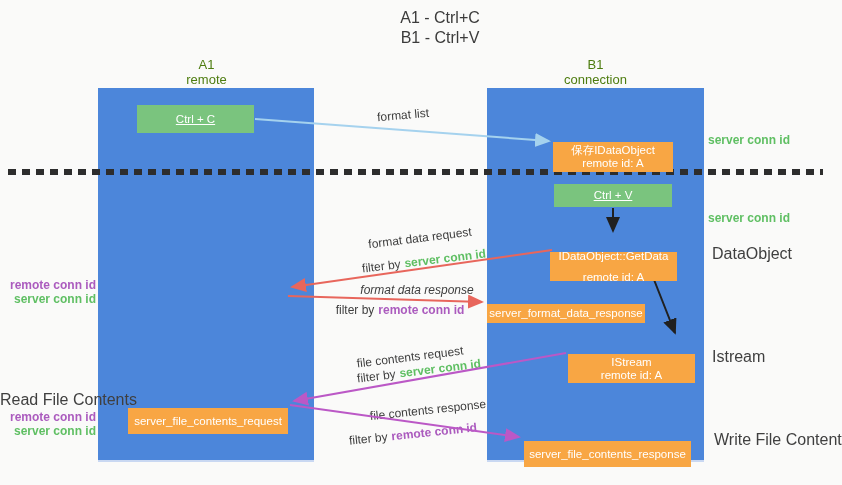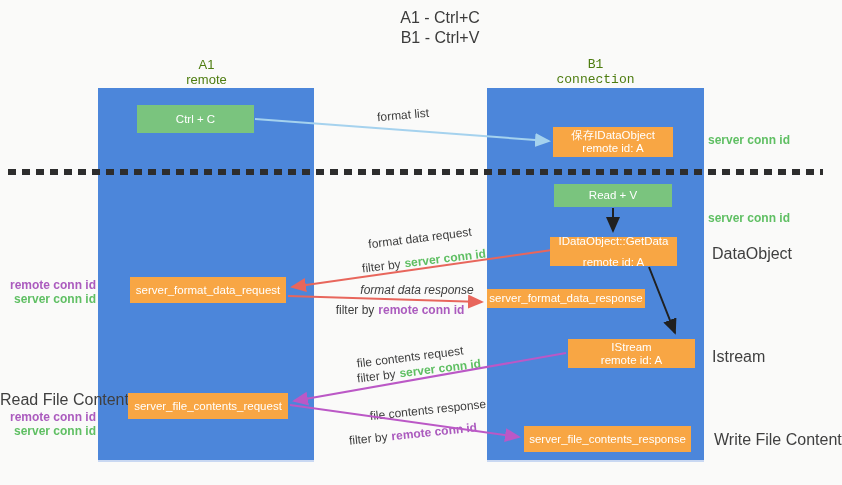--- a/index.html
+++ b/index.html
@@ -37,7 +37,7 @@
     <div>A1</div>
     <div>remote</div>
   </div>
-  <div class="lane-header" style="left:487px;font-family:Liberation Mono, monospace;">
+  <div class="lane-header" style="left:487px;">
     <div>B1</div>
     <div>connection</div>
   </div>

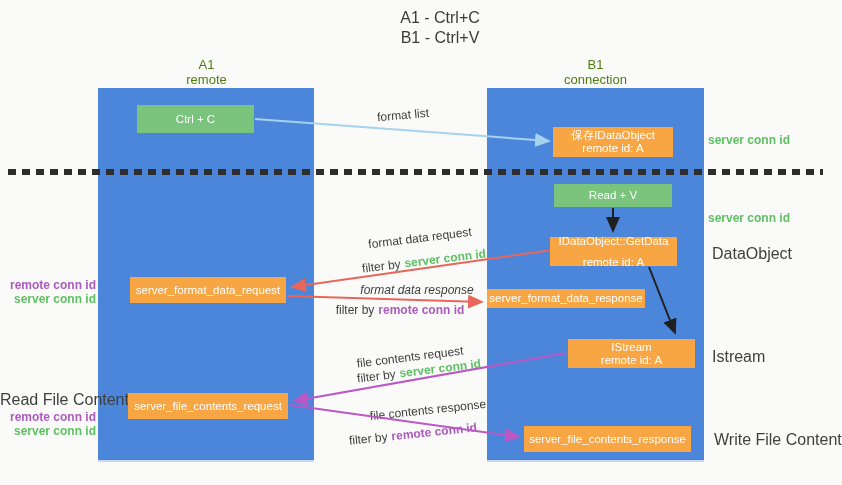--- a/index.html
+++ b/index.html
@@ -10,7 +10,7 @@
   .node{position:absolute;display:flex;flex-direction:column;align-items:center;justify-content:center;
         color:#fff;font-size:11.5px;line-height:13px;text-align:center;z-index:6;}
   .node.orange{background:#f8a644;}
-  .node.green{background:#7ac47e;}
+  .node.green{background:#7ac47e;text-decoration:underline;}
   .flow-label{position:absolute;text-align:center;font-size:12px;color:#3e3e3e;white-space:nowrap;z-index:4;}
   .green-text{color:#5fbf63;font-weight:bold;}
   .purple-text{color:#ab5bbe;font-weight:bold;}

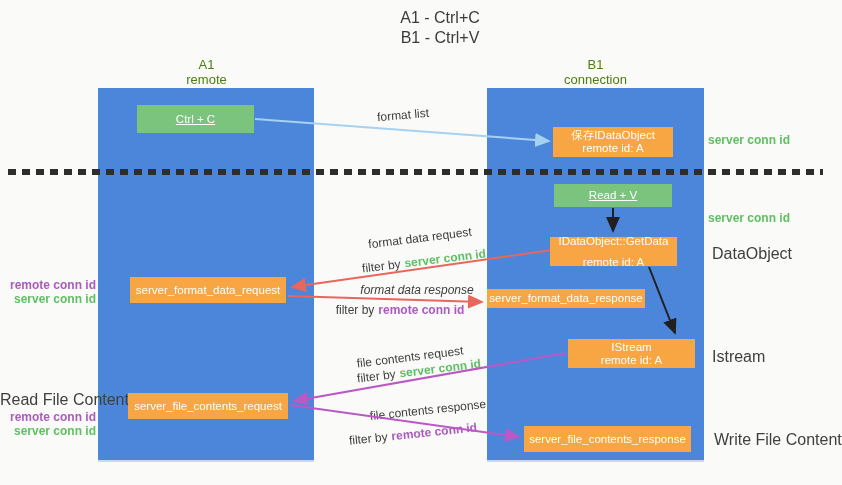--- a/index.html
+++ b/index.html
@@ -9,7 +9,7 @@
   .title{position:absolute;left:340px;top:8px;width:200px;text-align:center;font-size:16px;color:#3b3b3b;line-height:20px;}
   .node{position:absolute;display:flex;flex-direction:column;align-items:center;justify-content:center;
         color:#fff;font-size:11.5px;line-height:13px;text-align:center;z-index:6;}
-  .node.orange{background:#f8a644;}
+  .node.orange{background:#f8a644;margin-top:15px;}
   .node.green{background:#7ac47e;text-decoration:underline;}
   .flow-label{position:absolute;text-align:center;font-size:12px;color:#3e3e3e;white-space:nowrap;z-index:4;}
   .green-text{color:#5fbf63;font-weight:bold;}

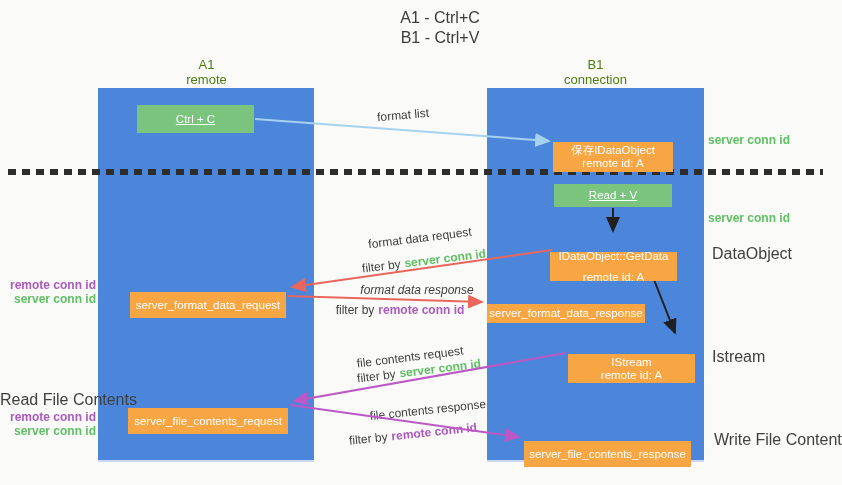--- a/index.html
+++ b/index.html
@@ -86,7 +86,7 @@
     <span>remote id: A</span>
   </div>
   <div class="node green" style="left:554px;top:184px;width:118px;height:23px;">
-    <span>Read + V</span>
+    <span>Ctrl + V</span>
   </div>
   <div class="node orange" style="left:550px;top:237px;width:127px;height:29px;gap:8px;">
     <span>IDataObject::GetData</span>

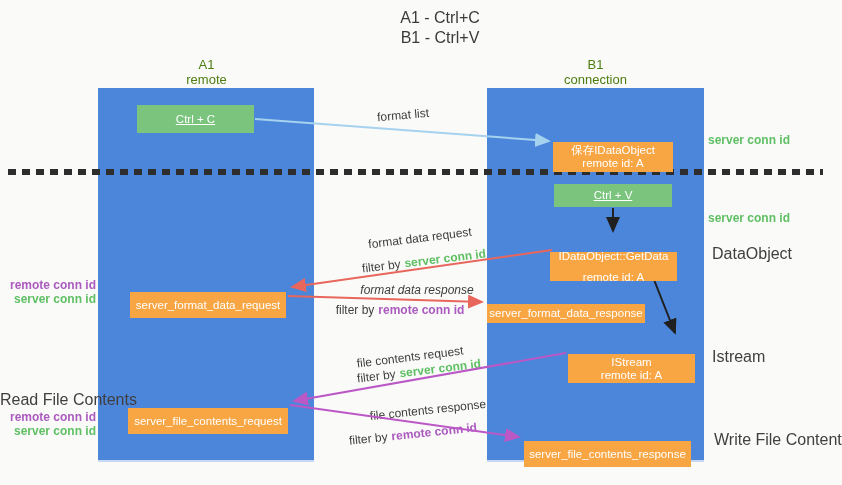--- a/index.html
+++ b/index.html
@@ -73,9 +73,6 @@
 
   <div class="node green" style="left:137px;top:105px;width:117px;height:28px;">
     <span>Ctrl + C</span>
-  </div>
-  <div class="node orange" style="left:130px;top:277px;width:156px;height:26px;">
-    <span>server_format_data_request</span>
   </div>
   <div class="node orange" style="left:128px;top:393px;width:160px;height:26px;">
     <span>server_file_contents_request</span>

